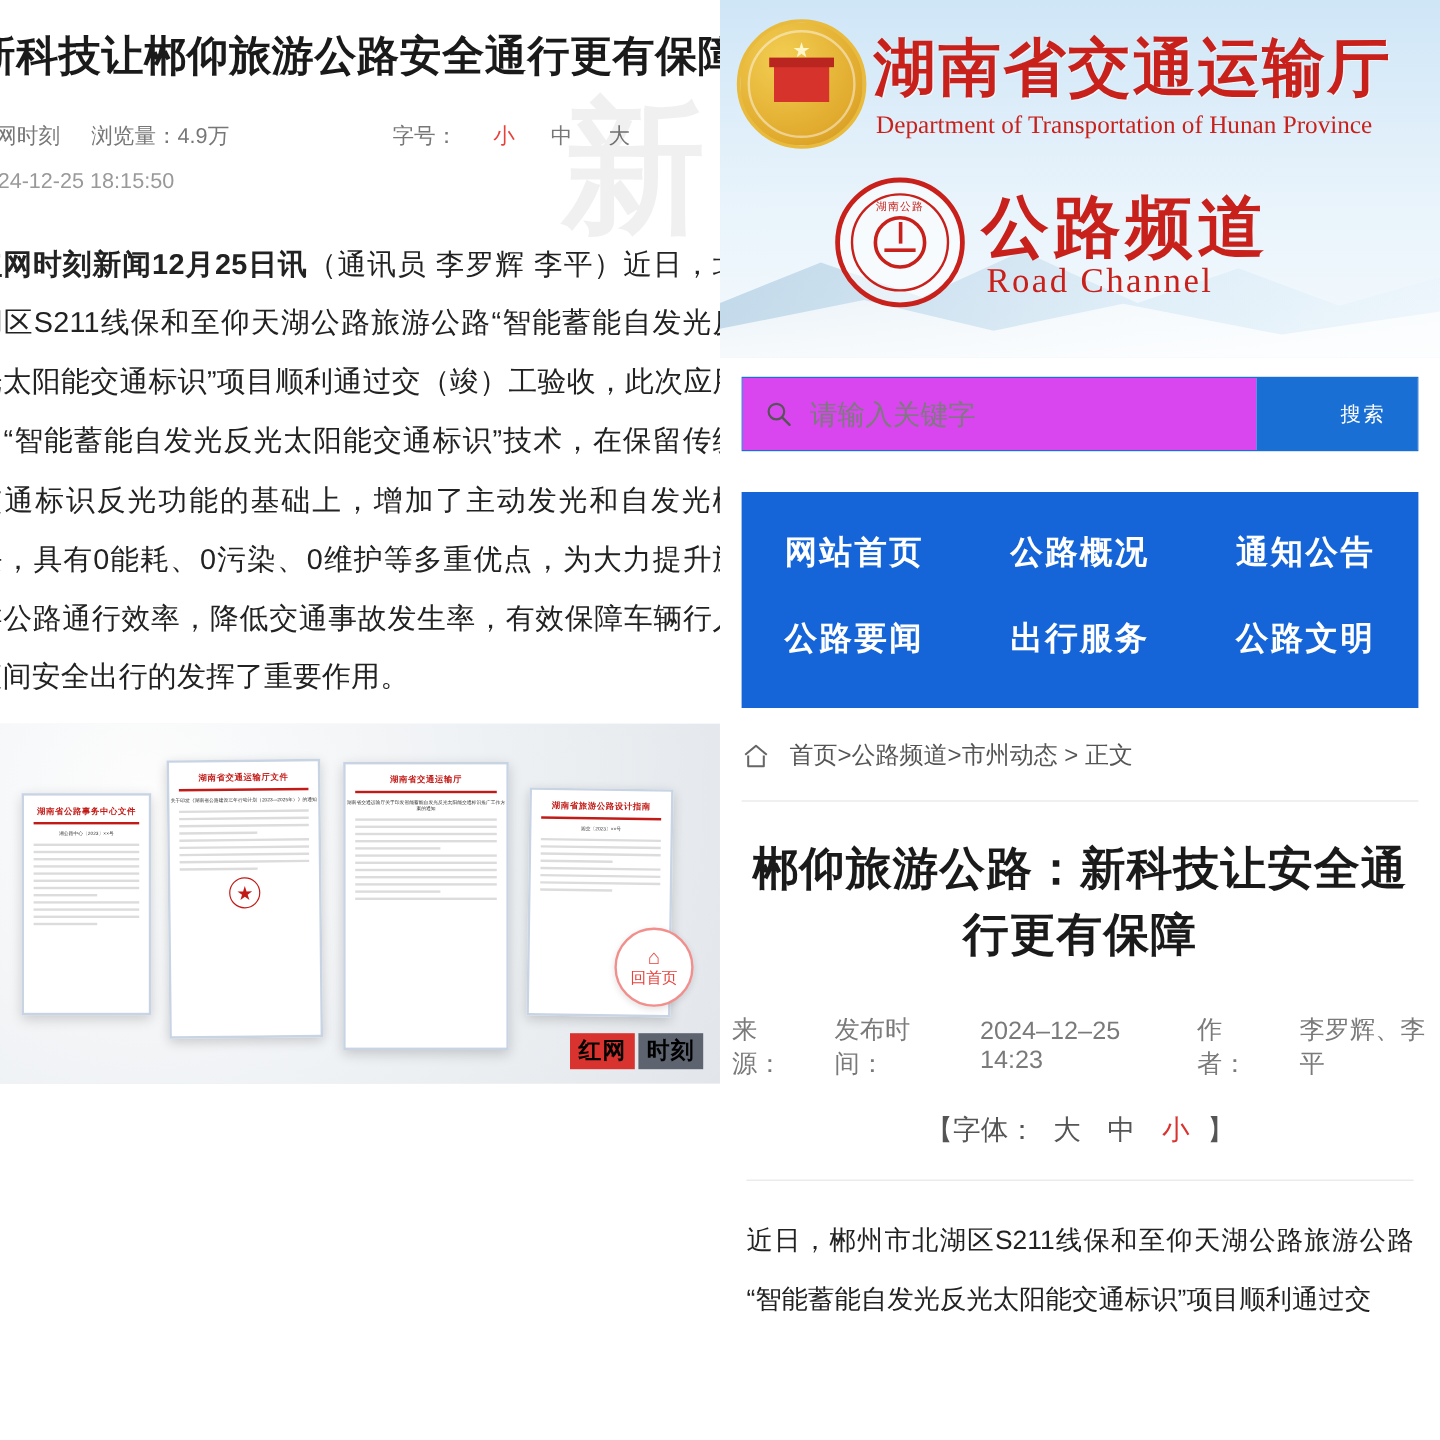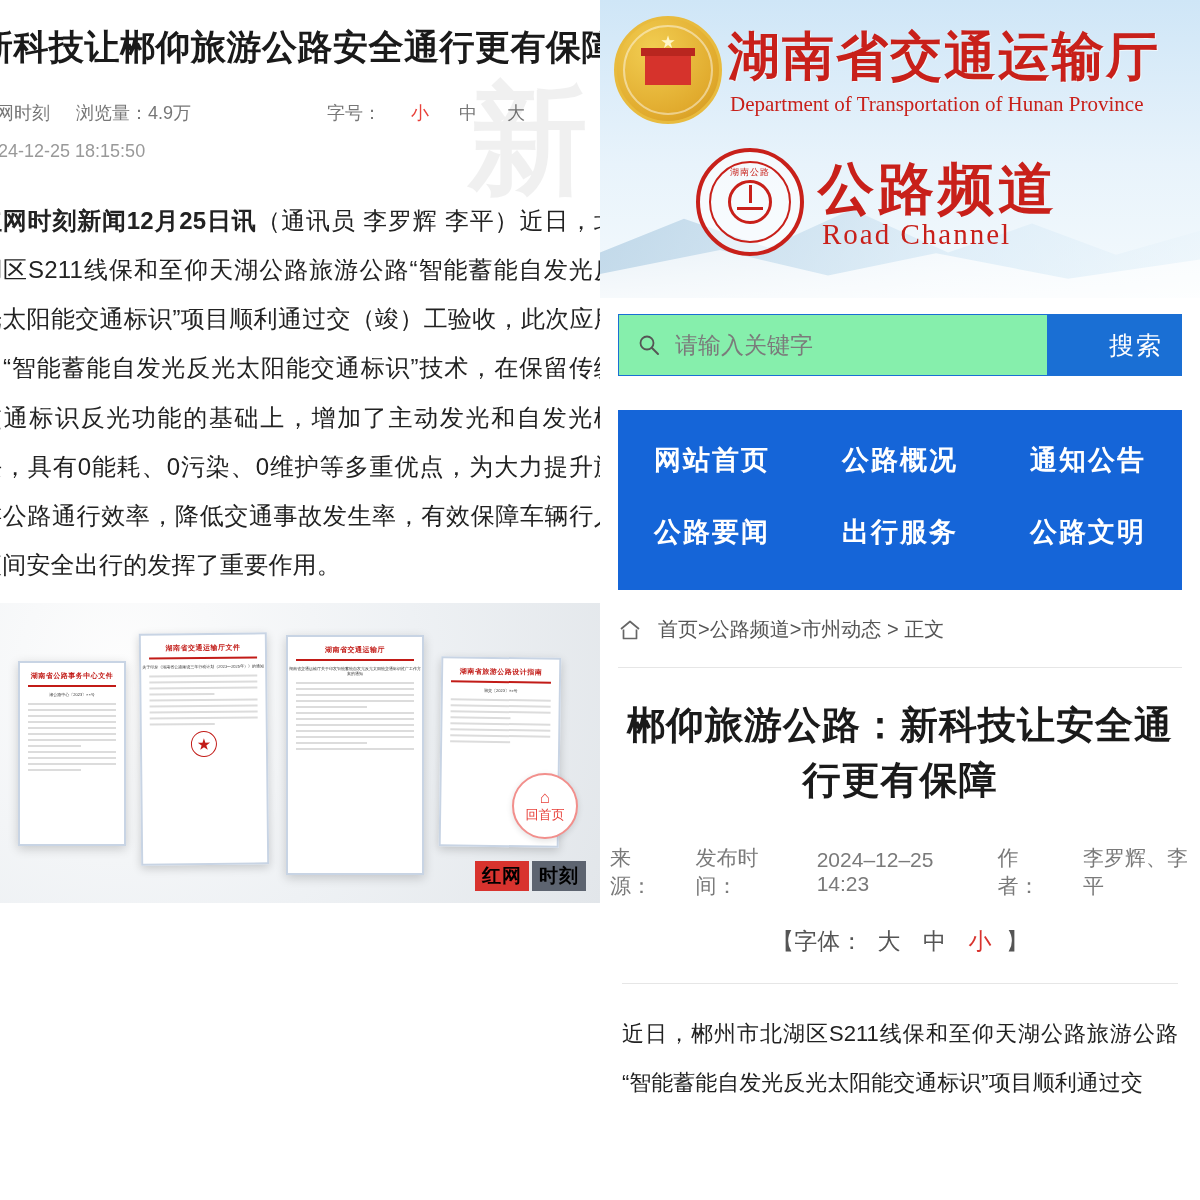--- a/index.html
+++ b/index.html
@@ -243,7 +243,7 @@
   }
   .searchbar .field {
     flex: 1; display: flex; align-items: center; gap: 12px;
-    padding: 0 18px; background: #86efac;
+    padding: 0 18px; background: #d946ef;
   }
   .searchbar .field input {
     border: 0; outline: 0; font-size: 23px; color: #333;

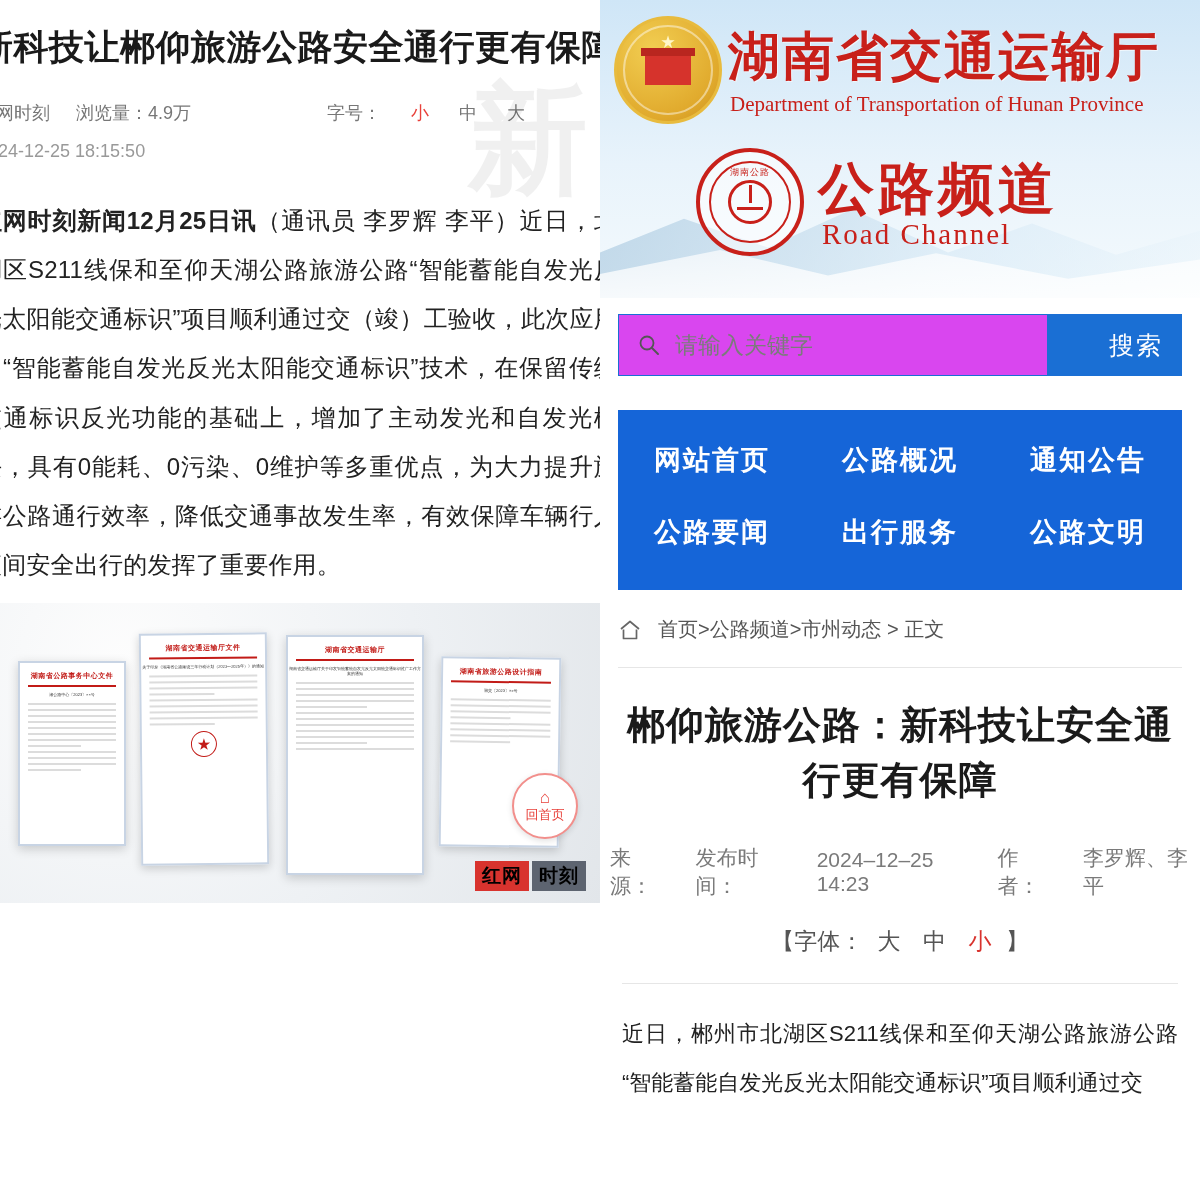--- a/index.html
+++ b/index.html
@@ -253,7 +253,7 @@
   .searchbar .field input::placeholder { color: #7b7b7b; }
   .searchbar .btn {
     width: 134px; background: #1a6fd4; color: #fff;
-    font-size: 25px; display: flex; align-items: center; justify-content: center;
+    font-size: 17px; display: flex; align-items: center; justify-content: center;
     letter-spacing: 2px;
     padding-left: 44px;
   }

